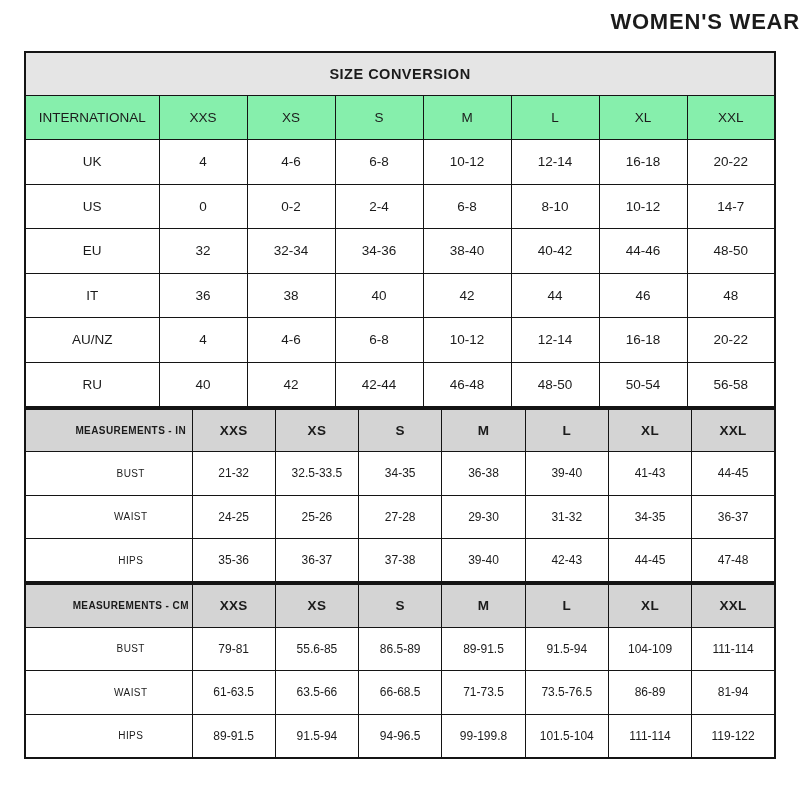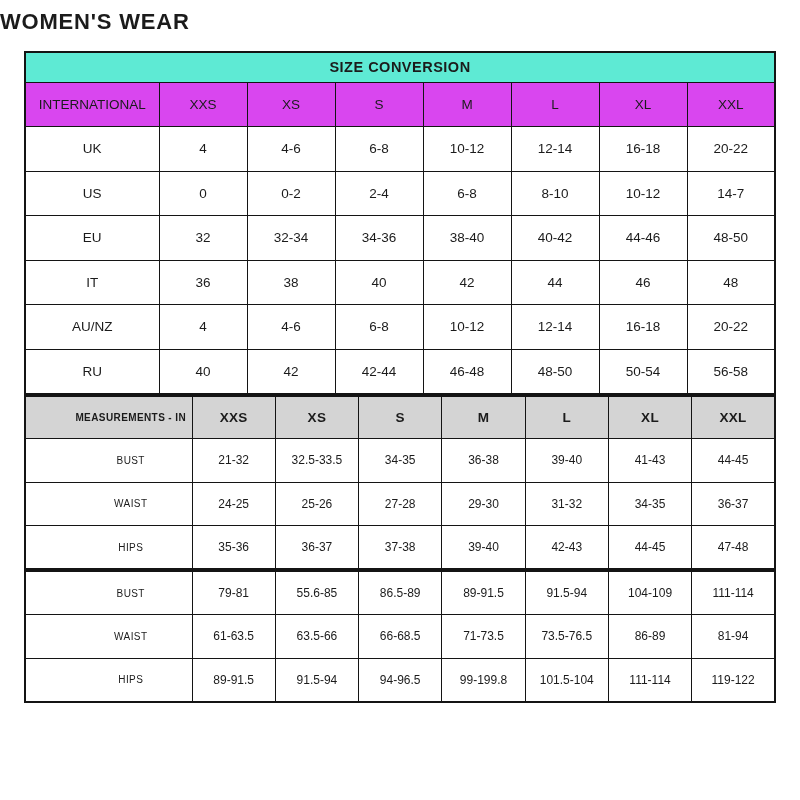--- a/index.html
+++ b/index.html
@@ -16,7 +16,7 @@
     background: #ffffff;
   }
   .title {
-    text-align: left;
+    text-align: right;
     font-size: 22px;
     font-weight: 700;
     letter-spacing: 0.8px;

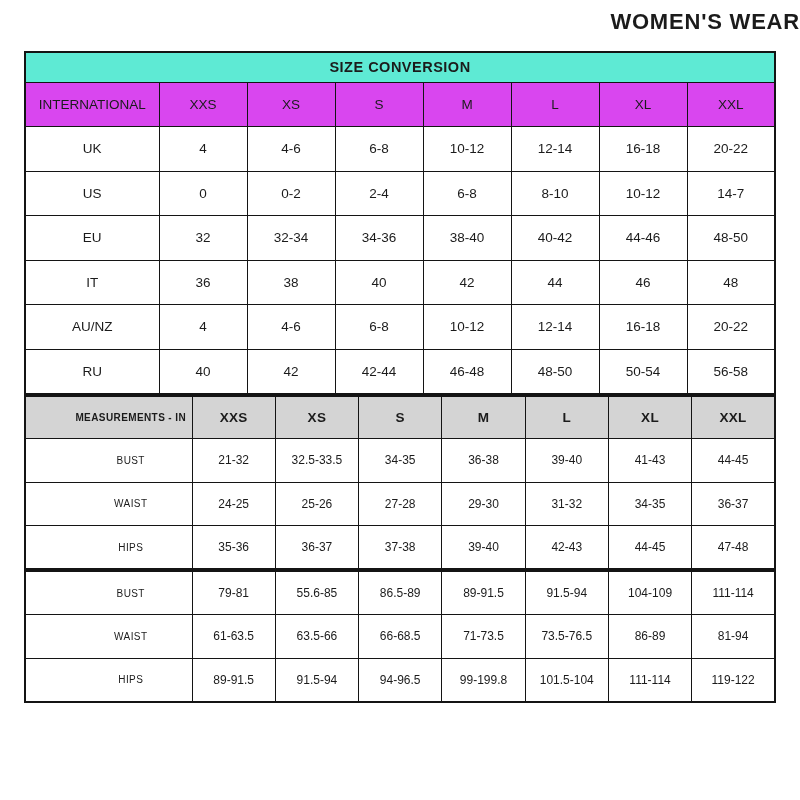--- a/index.html
+++ b/index.html
@@ -45,8 +45,8 @@
   .t1 { margin-bottom: 15px; }
   .t1 td { height: 44.5px; font-size: 13.5px; }
   .t1 .banner-row td {
-    height: 30px;
-    background: #5eead4;
+    height: 43px;
+    background: #e5e5e5;
     font-weight: 700;
     font-size: 14.5px;
     letter-spacing: 0.5px;

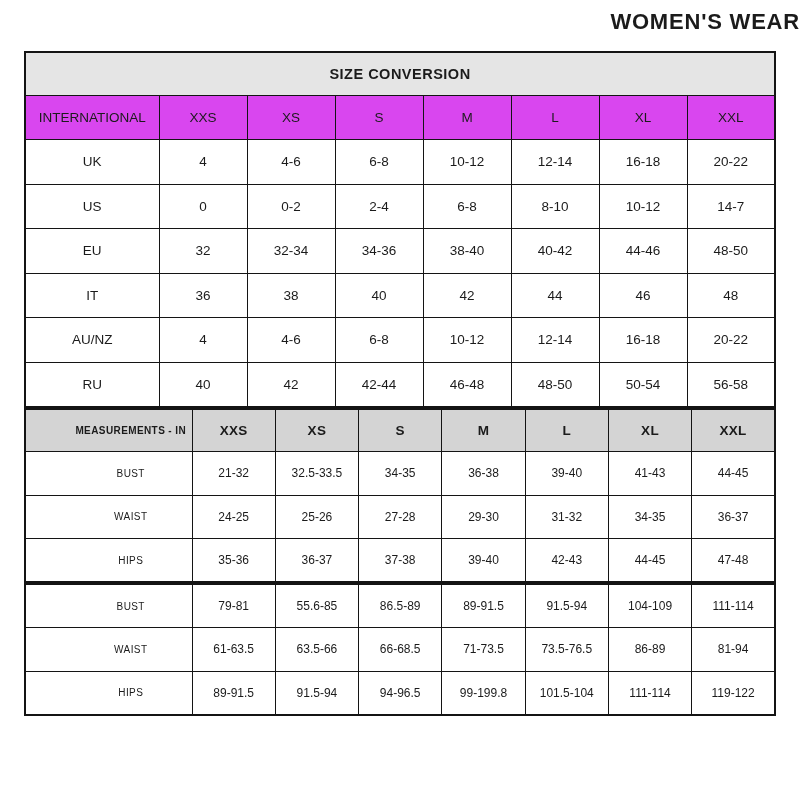--- a/index.html
+++ b/index.html
@@ -51,7 +51,7 @@
     font-size: 14.5px;
     letter-spacing: 0.5px;
   }
-  .t1 .header-row td { background: #d946ef; font-weight: 400; }
+  .t1 .header-row td { background: #86efac; font-weight: 400; }
 
   
   .t2 { margin-bottom: 17px; }

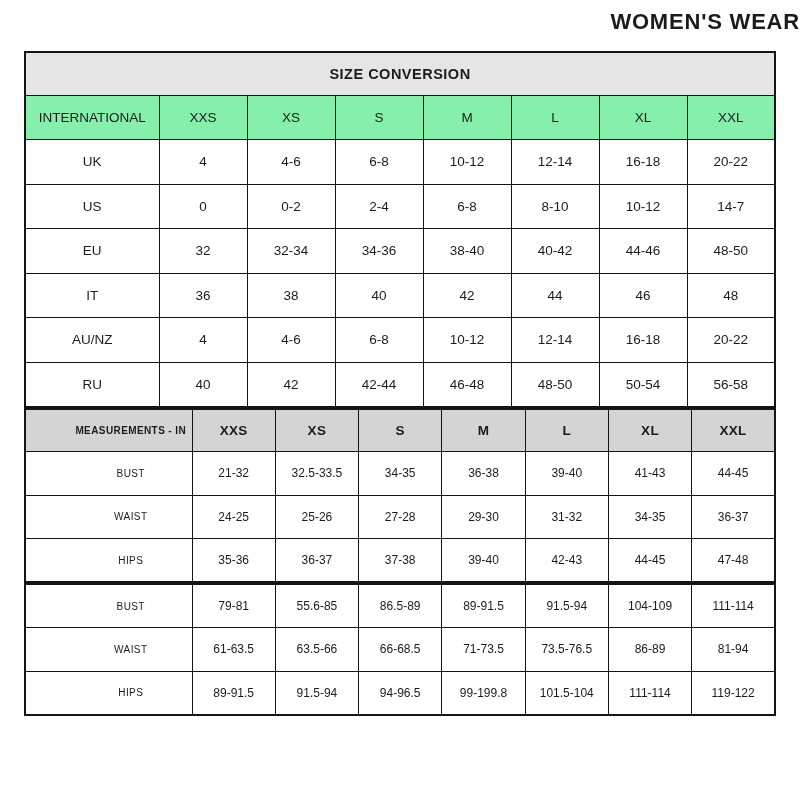--- a/index.html
+++ b/index.html
@@ -208,6 +208,16 @@
         <col class="c" span="7">
       </colgroup>
     <tbody>
+        <tr class="header-row">
+          <td class="row-label">MEASUREMENTS - CM</td>
+          <td>XXS</td>
+          <td>XS</td>
+          <td>S</td>
+          <td>M</td>
+          <td>L</td>
+          <td>XL</td>
+          <td>XXL</td>
+        </tr>
         <tr class="data-row">
           <td class="row-label">BUST</td>
           <td class="value-cell">79-81</td>

